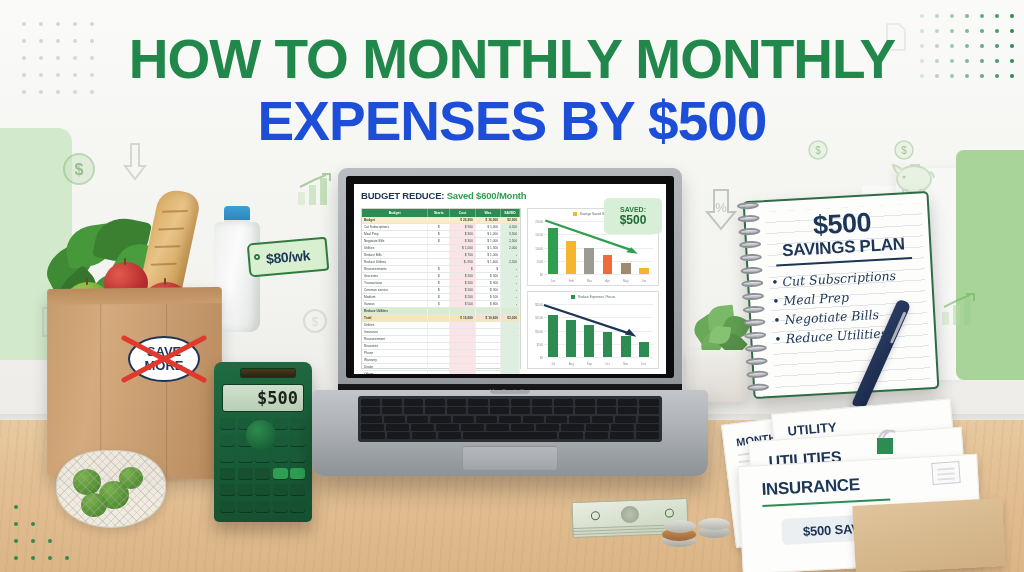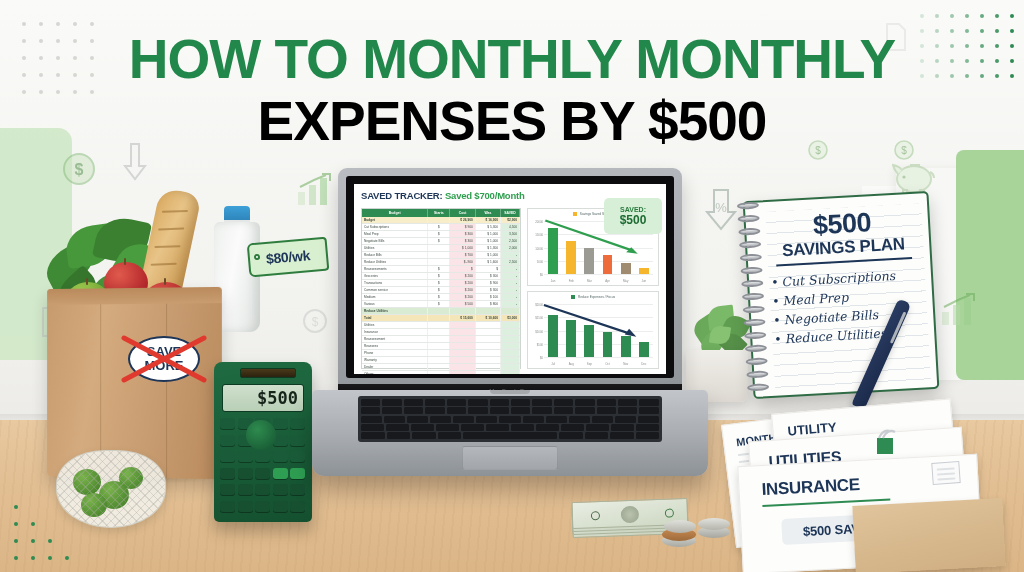--- a/index.html
+++ b/index.html
@@ -40,7 +40,7 @@
   .title-wrap { position:absolute; left:0; top:30px; width:1024px; text-align:center; z-index:30; }
   .title-1 { font-size:55px; line-height:58px; font-weight:bold; color:#22874a;
              letter-spacing:-1px; }
-  .title-2 { font-size:55px; line-height:58px; font-weight:bold; color:#000000;
+  .title-2 { font-size:55px; line-height:58px; font-weight:bold; color:#1d4ed8;
              letter-spacing:-1px; margin-top:4px; }
 
   

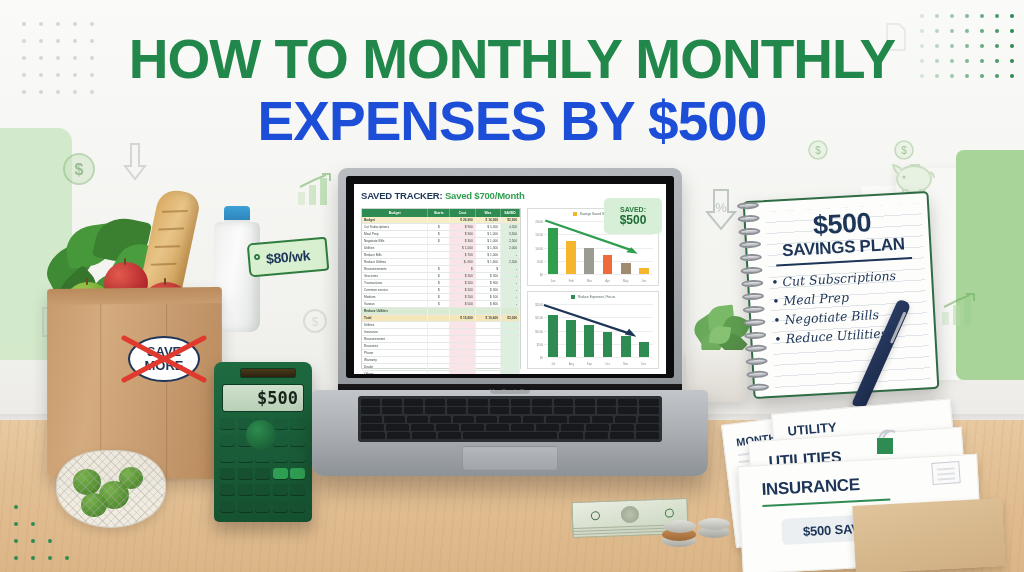--- a/index.html
+++ b/index.html
@@ -530,7 +530,7 @@
         <div class="screen">
           <div class="sc">
             <div class="sc-title">
-              <span>SAVED TRACKER:</span>
+              <span>BUDGET REDUCE:</span>
               <em>Saved $700/Month</em>
             </div>
 

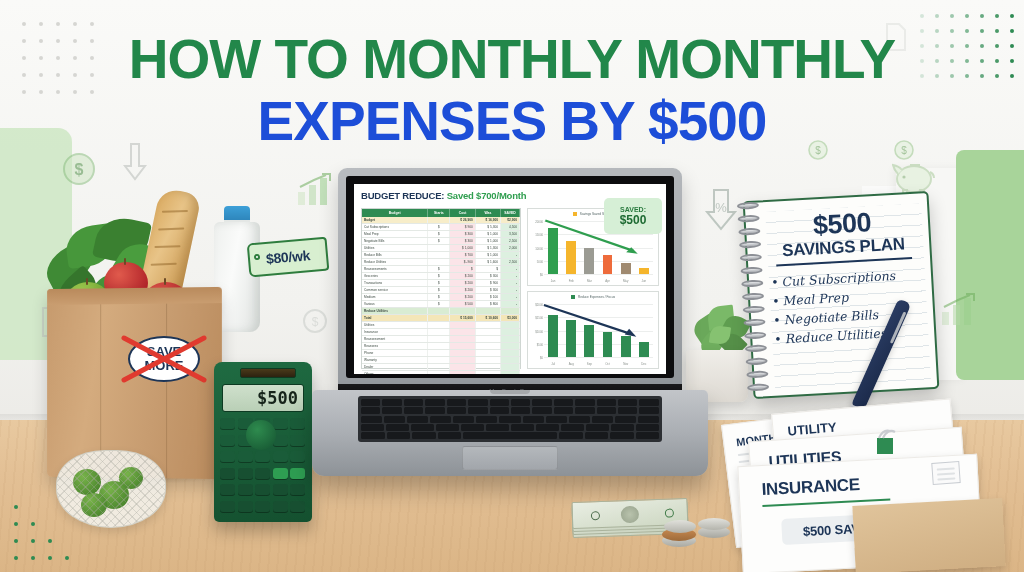--- a/index.html
+++ b/index.html
@@ -531,7 +531,7 @@
           <div class="sc">
             <div class="sc-title">
               <span>BUDGET REDUCE:</span>
-              <em>Saved $700/Month</em>
+              <em>Saved $600/Month</em>
             </div>
 
             <div class="saved-badge">

